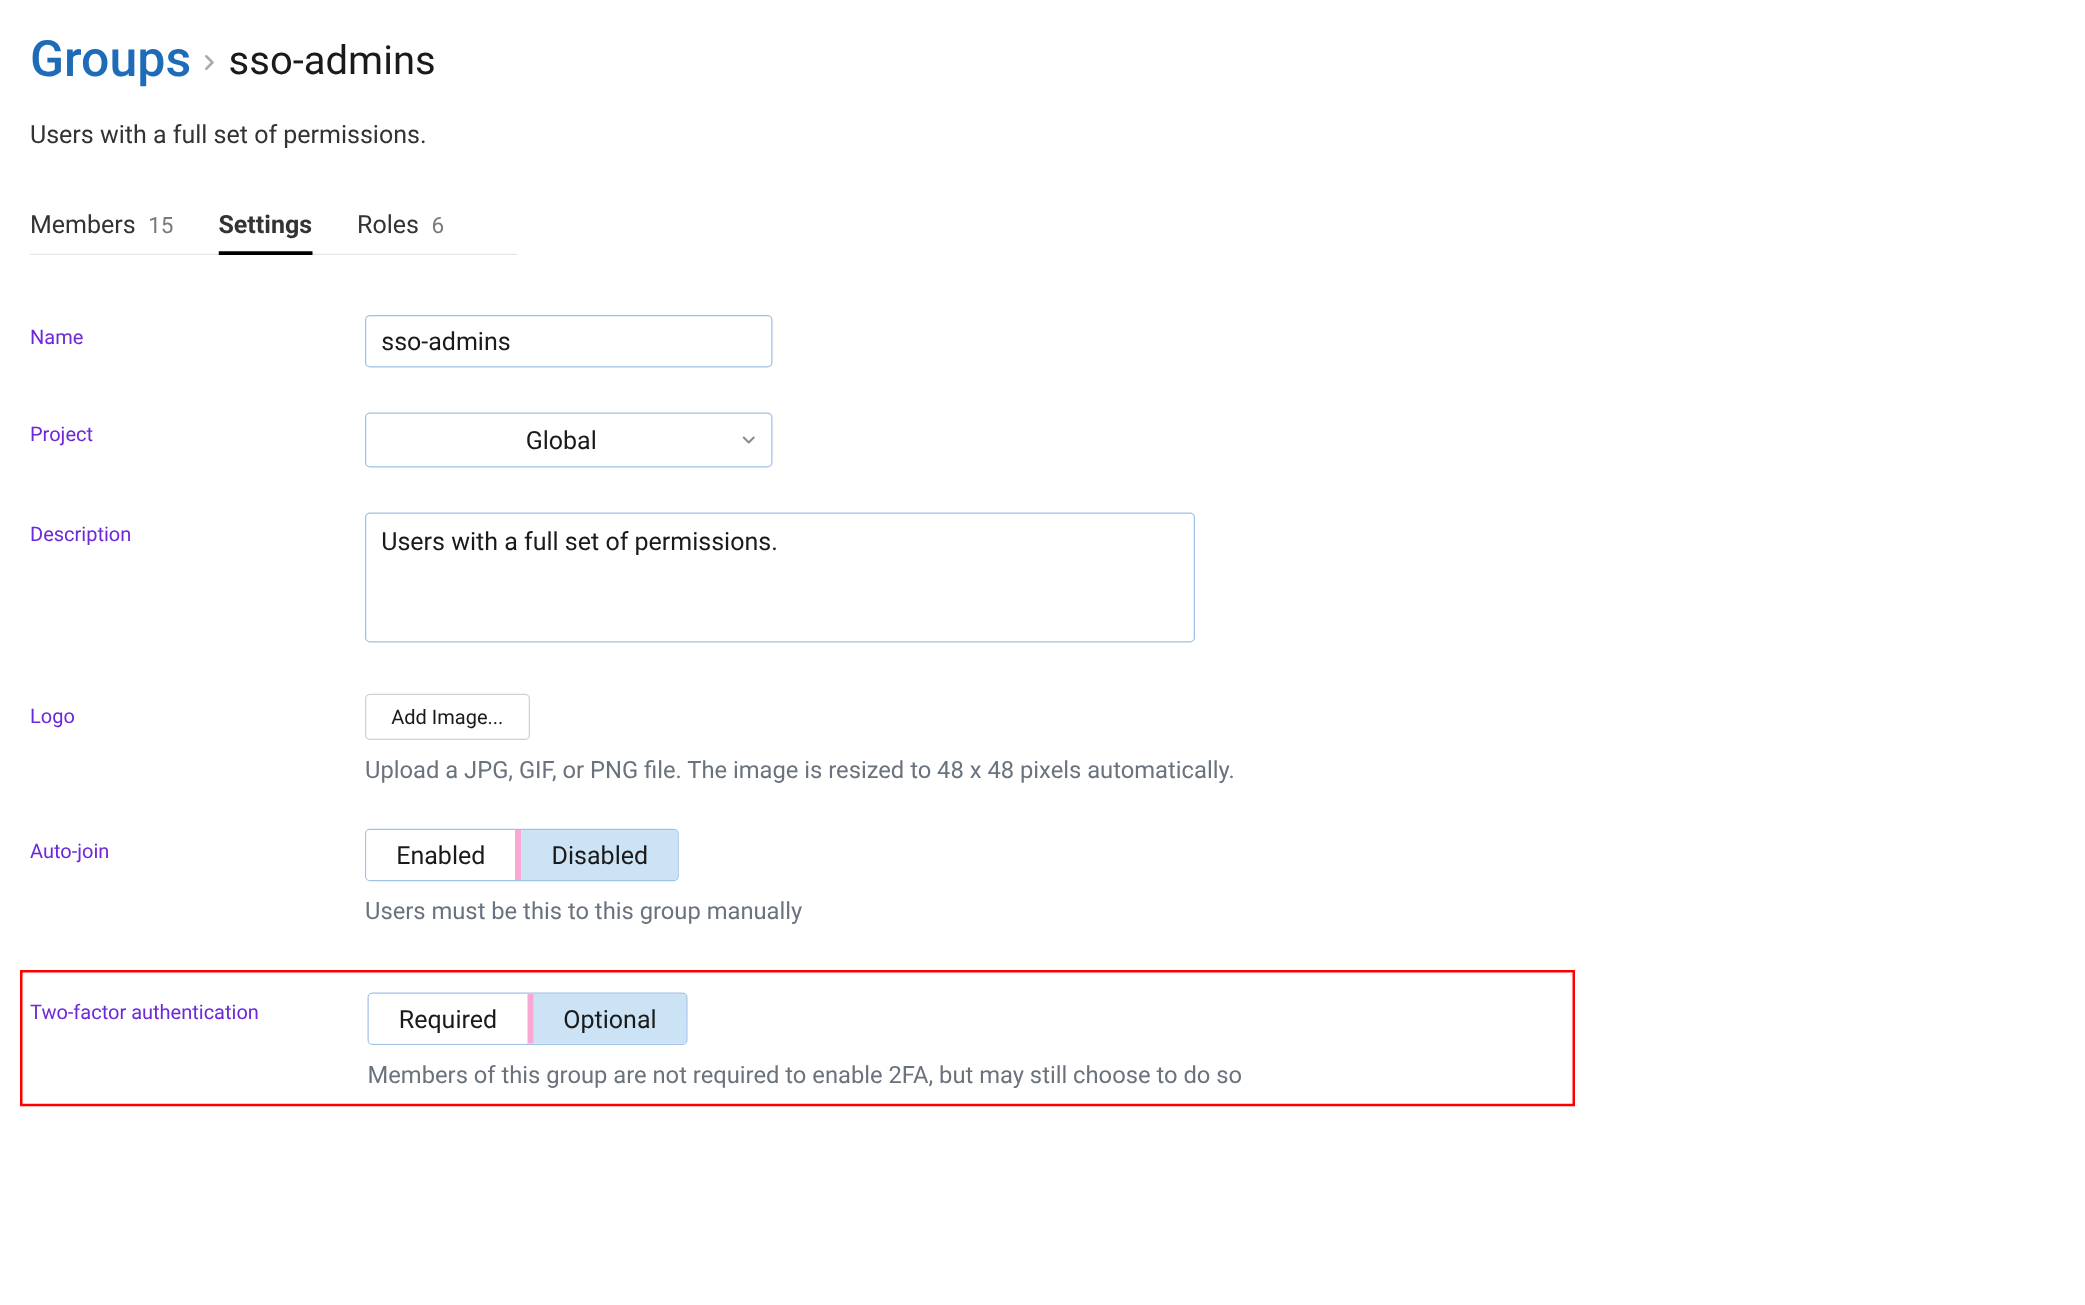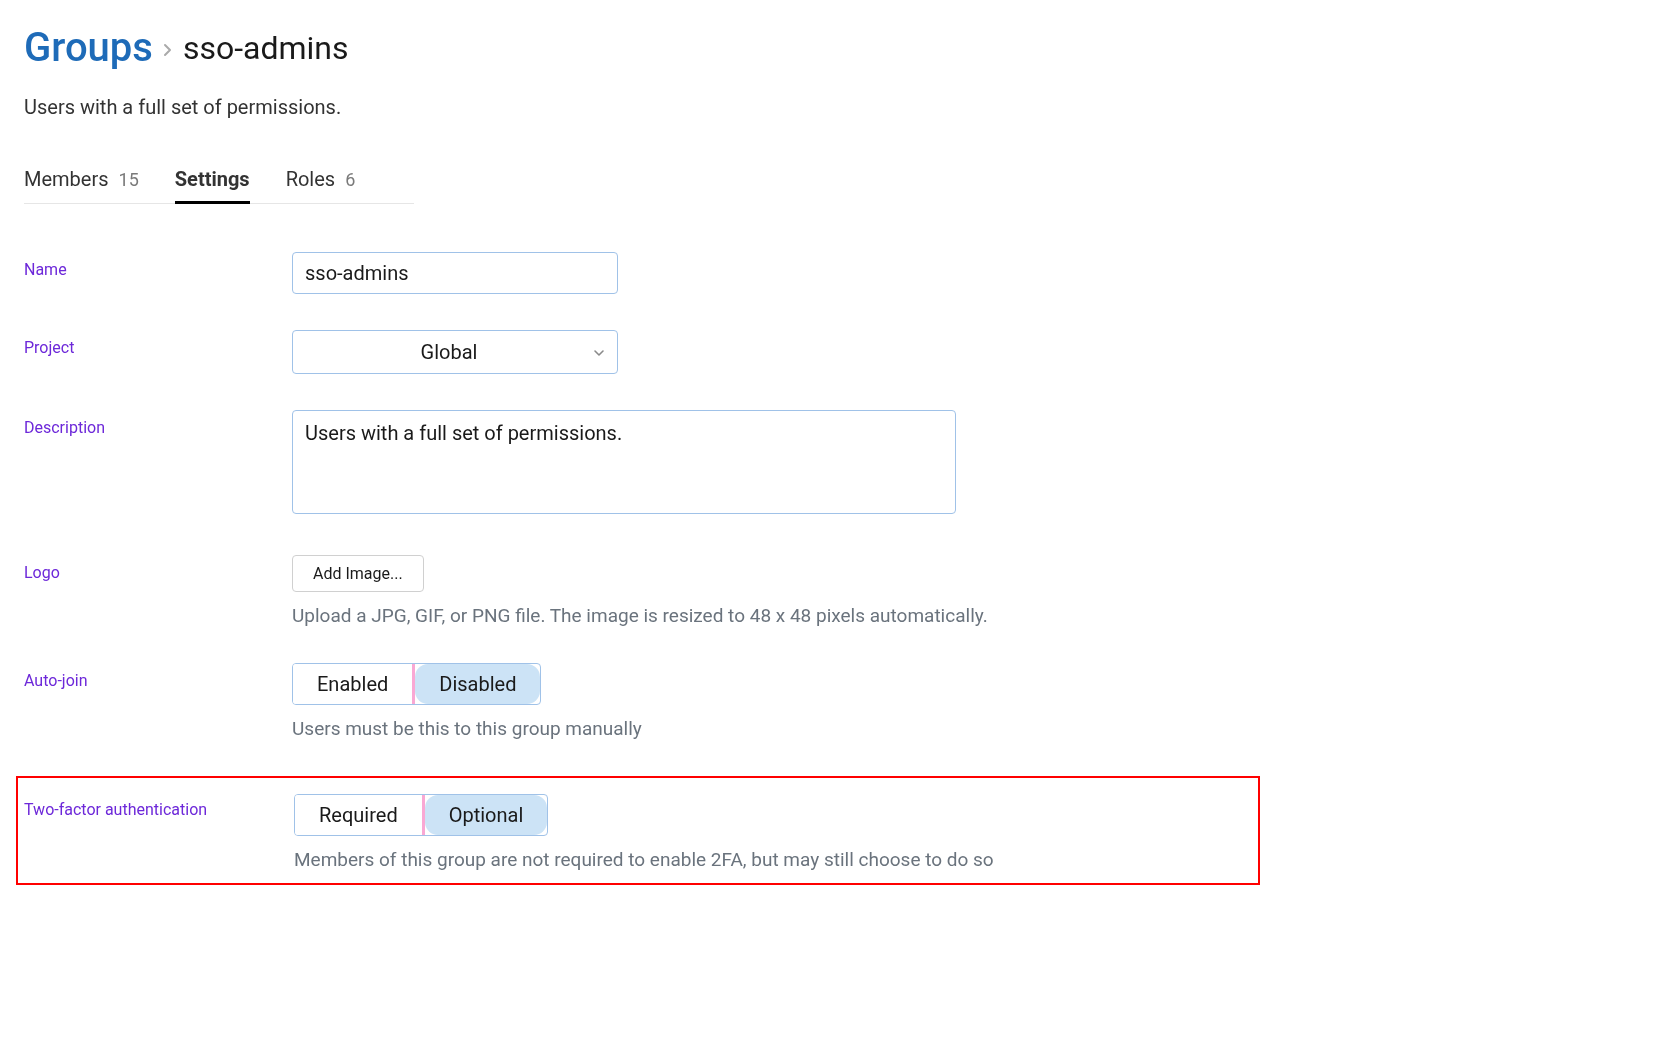--- a/index.html
+++ b/index.html
@@ -170,7 +170,7 @@
       border-radius: 13px;
     }
     .toggle-btn:first-child {
-      border-right: 3px solid #f9a8d4;
+      border-right: 5px solid #f9a8d4;
     }
     .highlight-box {
       border: 2px solid #ff0000;

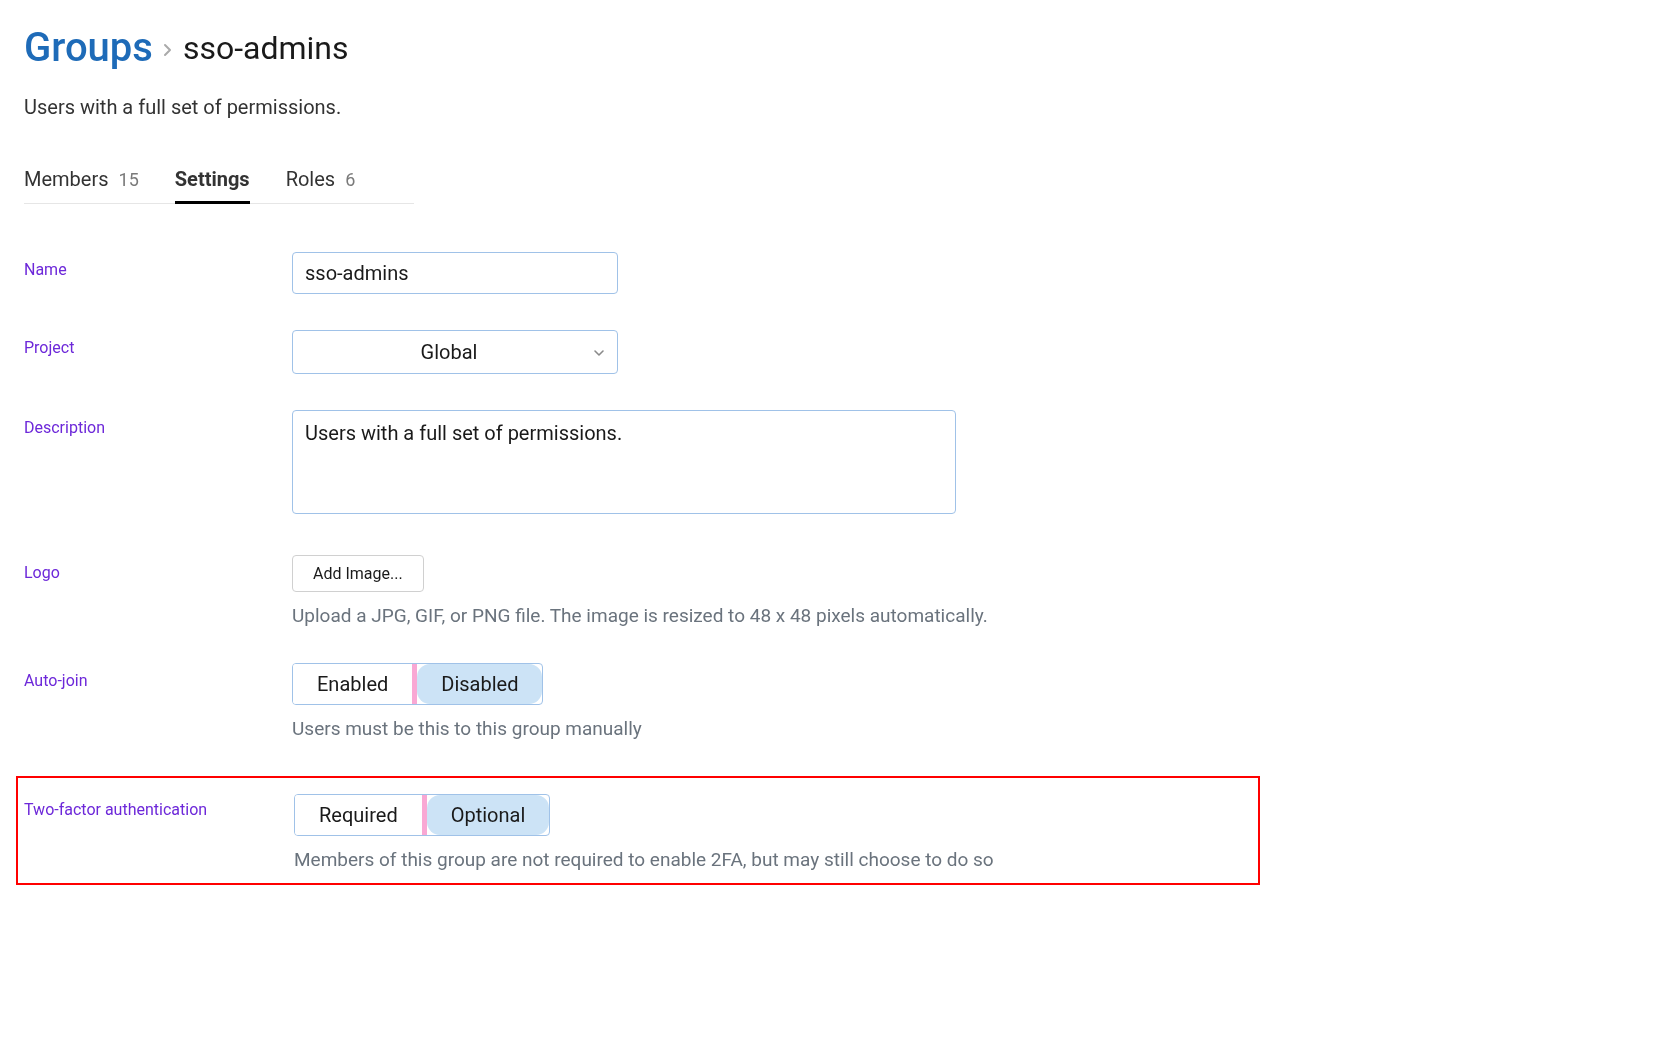--- a/index.html
+++ b/index.html
@@ -167,7 +167,6 @@
     }
     .toggle-btn.selected {
       background: #cce3f6;
-      border-radius: 13px;
     }
     .toggle-btn:first-child {
       border-right: 5px solid #f9a8d4;

